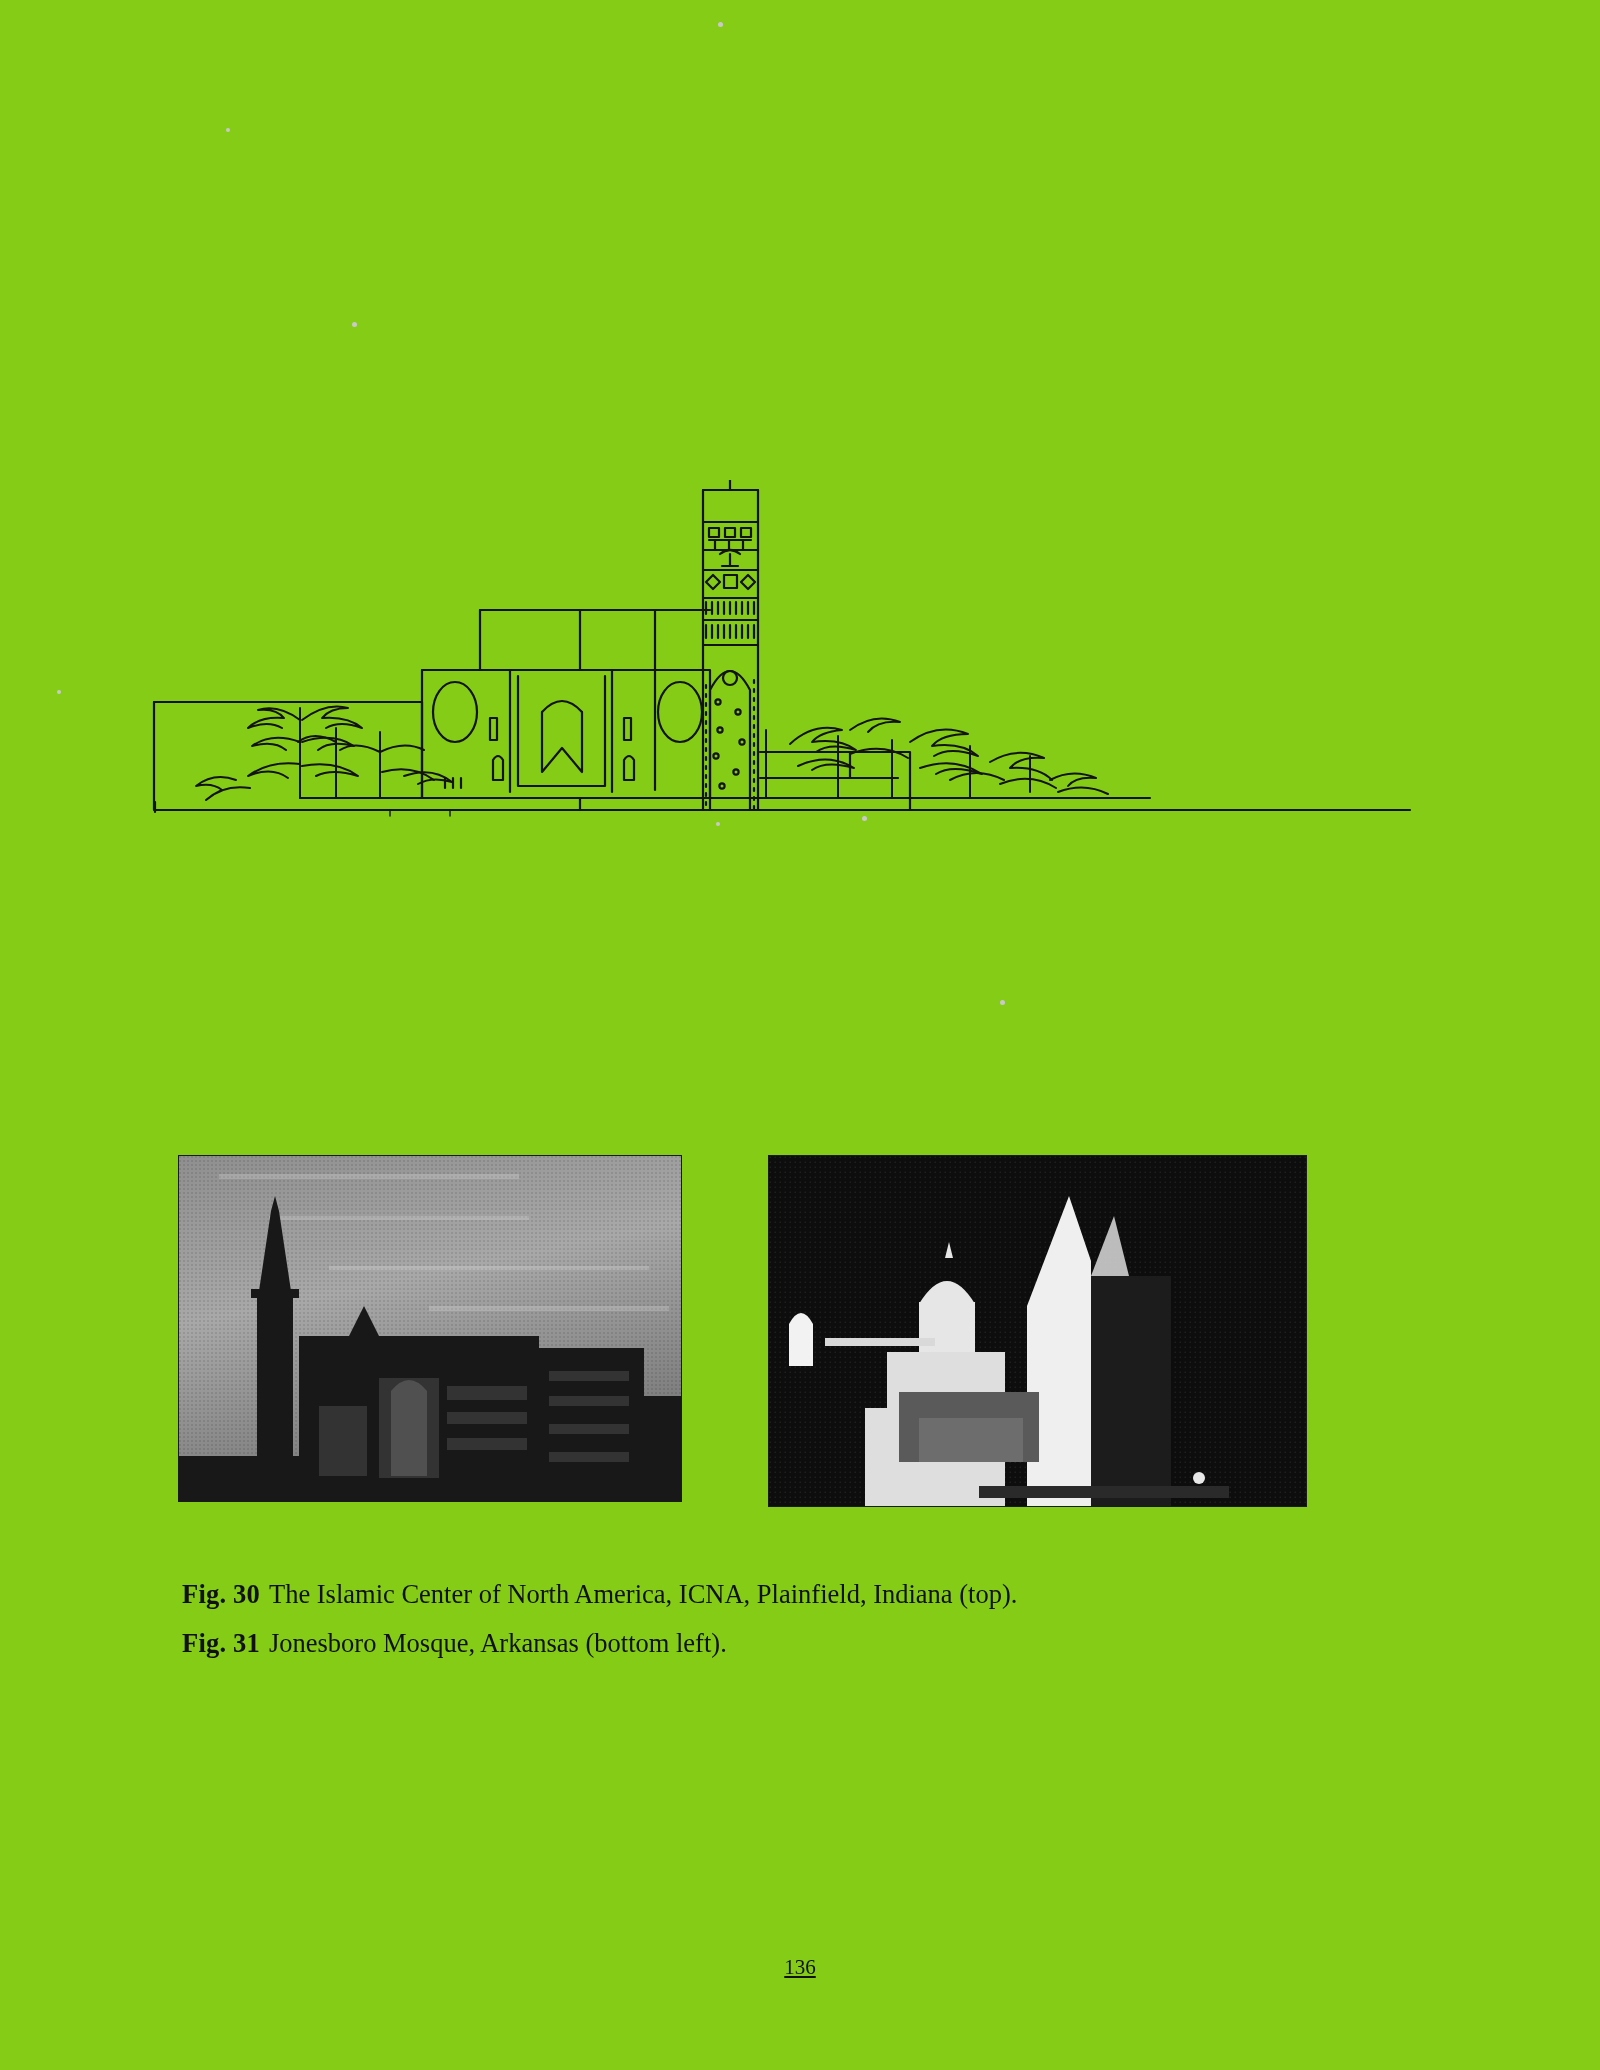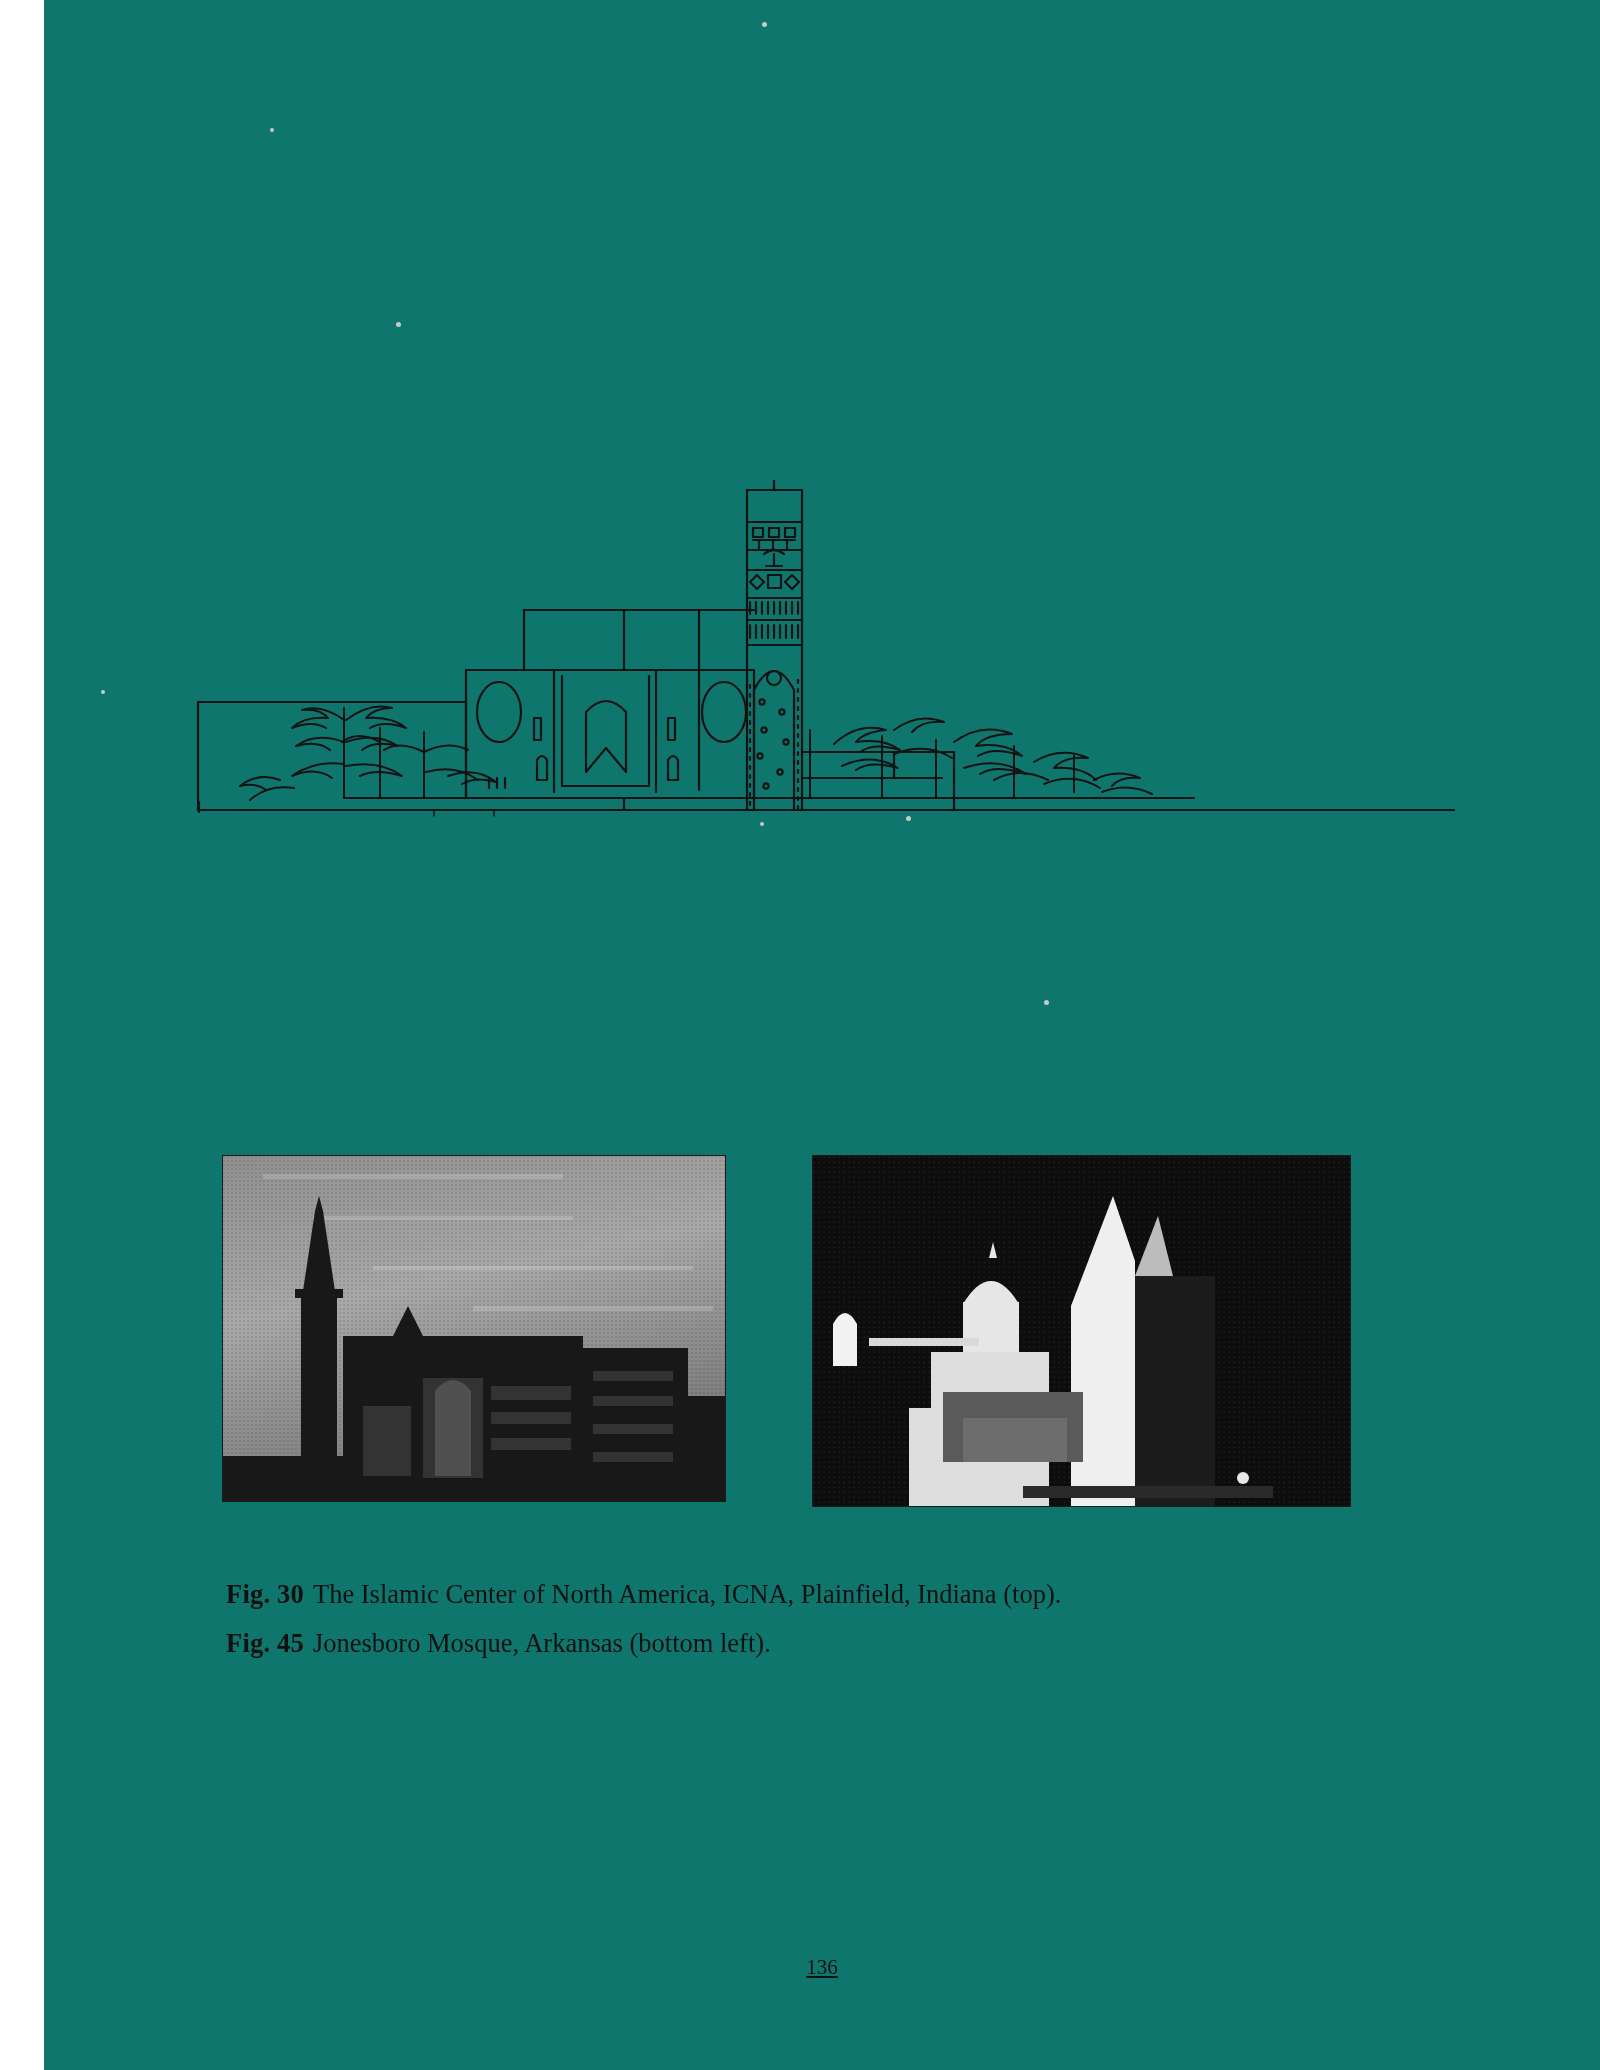--- a/index.html
+++ b/index.html
@@ -19,8 +19,7 @@
   .page {
     position: absolute;
     inset: 0;
-    background: #0f766e;
-    margin-left: 44px;
+    background: #84cc16;
   }
 
   

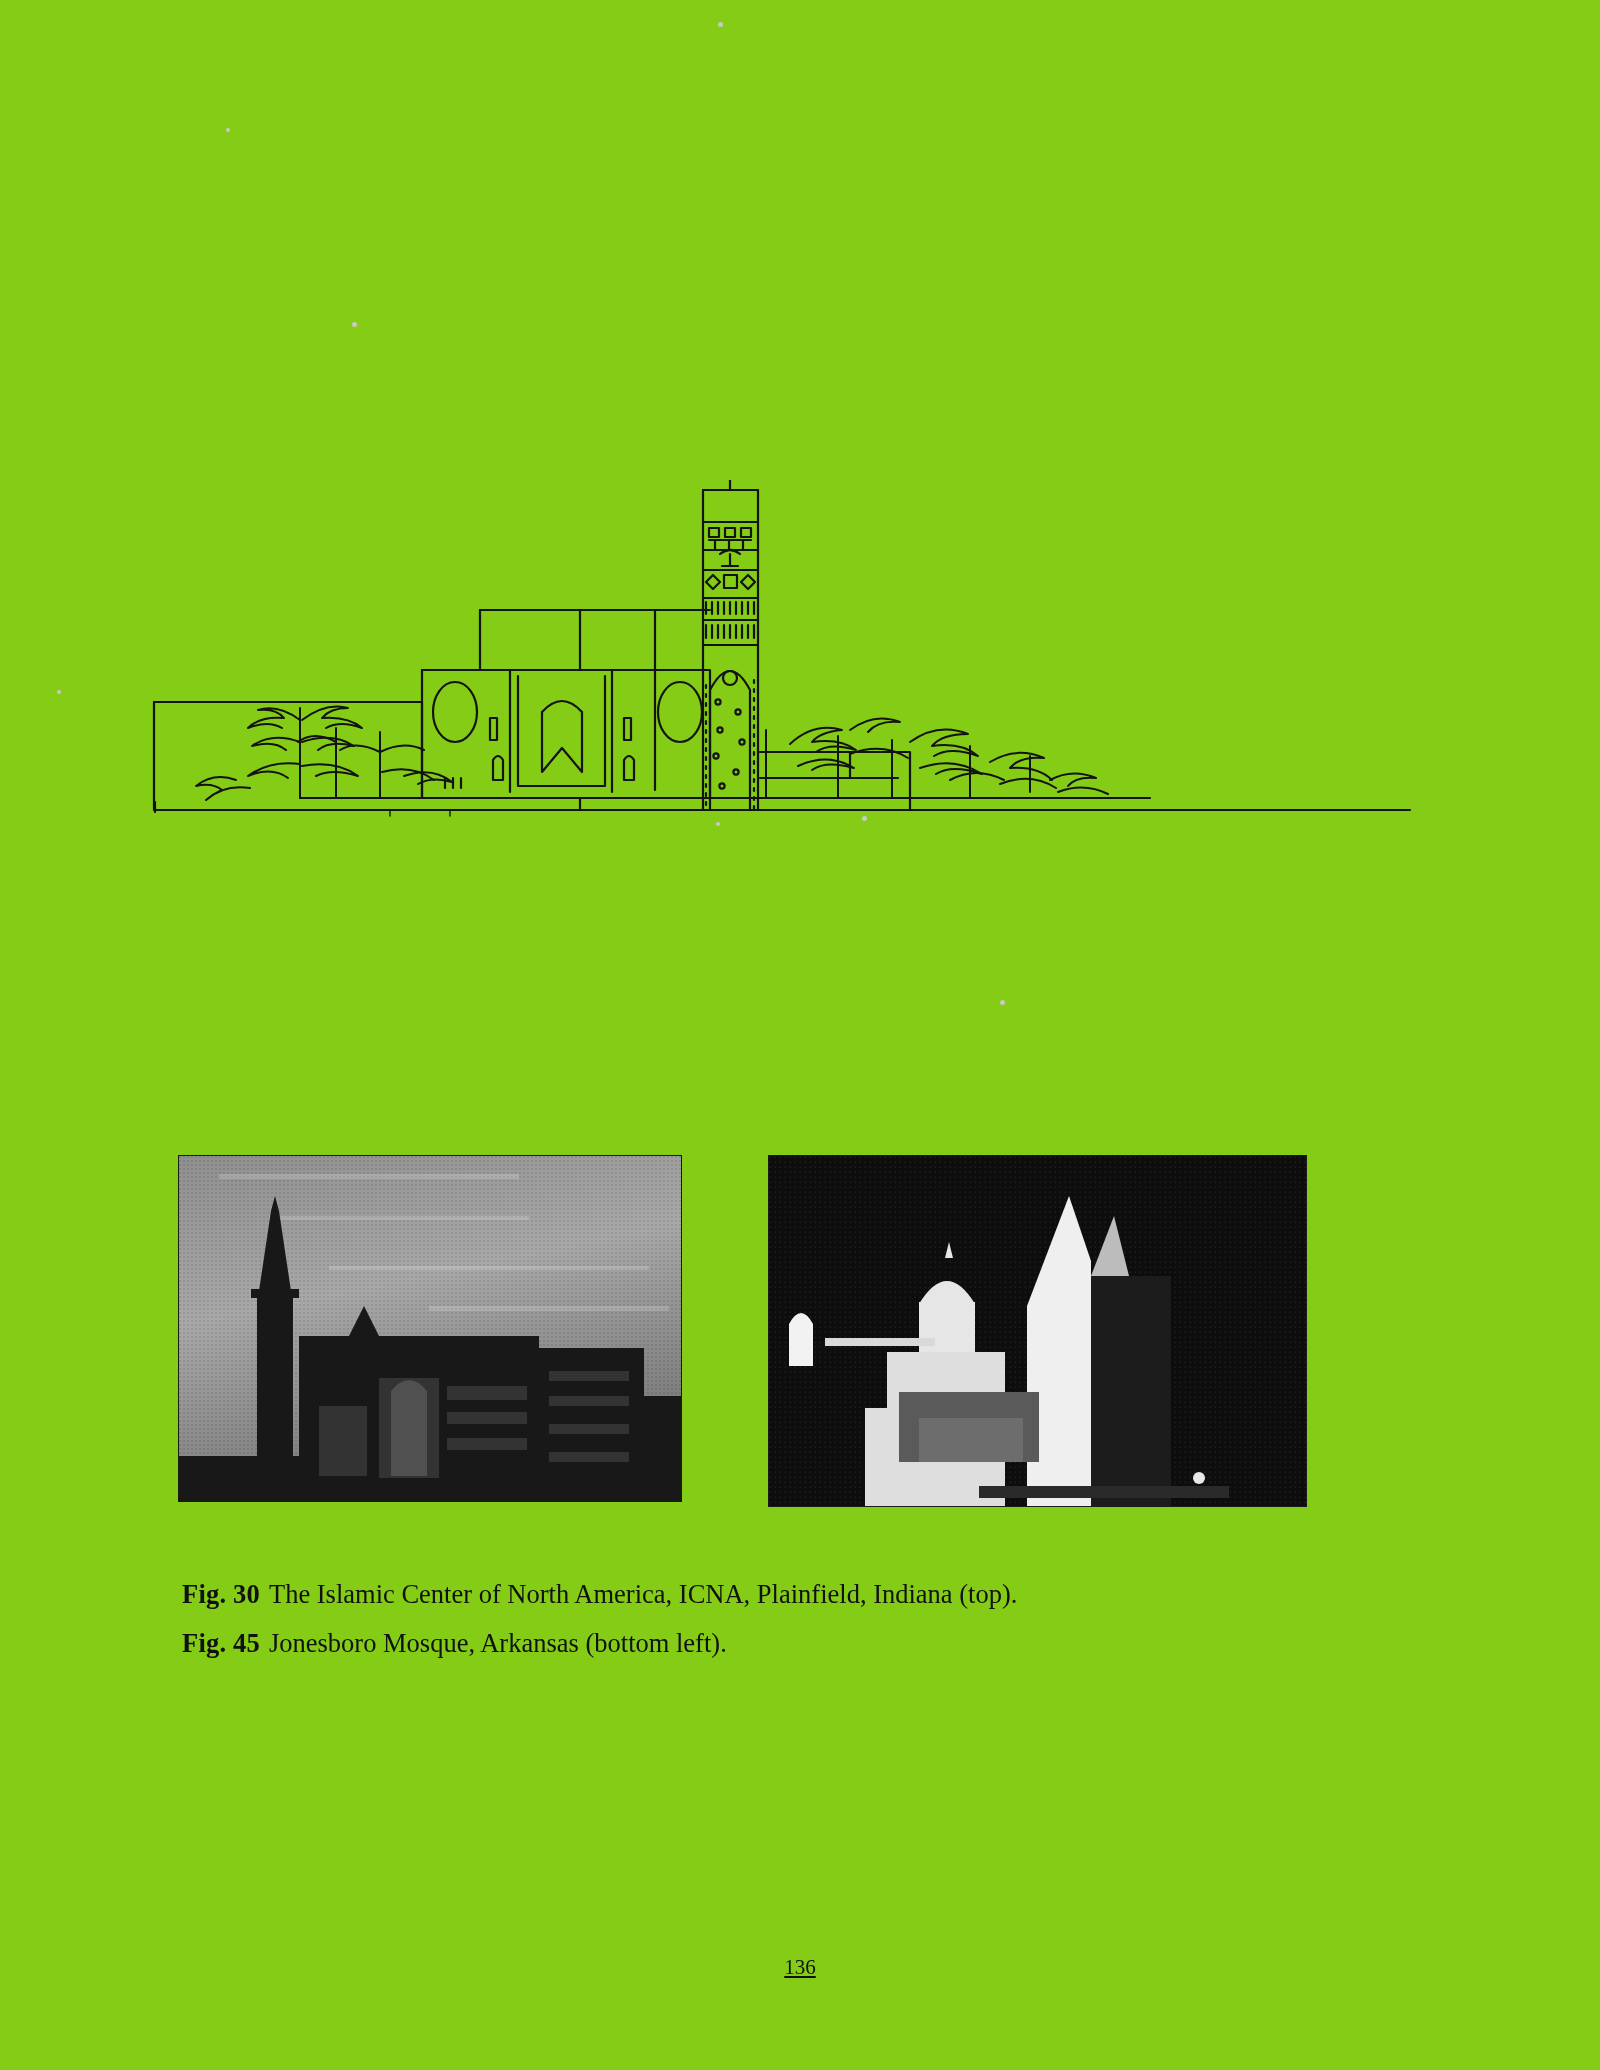--- a/index.html
+++ b/index.html
@@ -361,7 +361,7 @@
       <span class="fig-label">Fig. 30</span><span class="fig-text">The Islamic Center of North America, ICNA, Plainfield, Indiana (top).</span>
     </div>
     <div class="caption-line">
-      <span class="fig-label">Fig. 45</span><span class="fig-text">Jonesboro Mosque, Arkansas (bottom left).</span>
+      <span class="fig-label">Fig. 31</span><span class="fig-text">Jonesboro Mosque, Arkansas (bottom left).</span>
     </div>
   </div>
 

